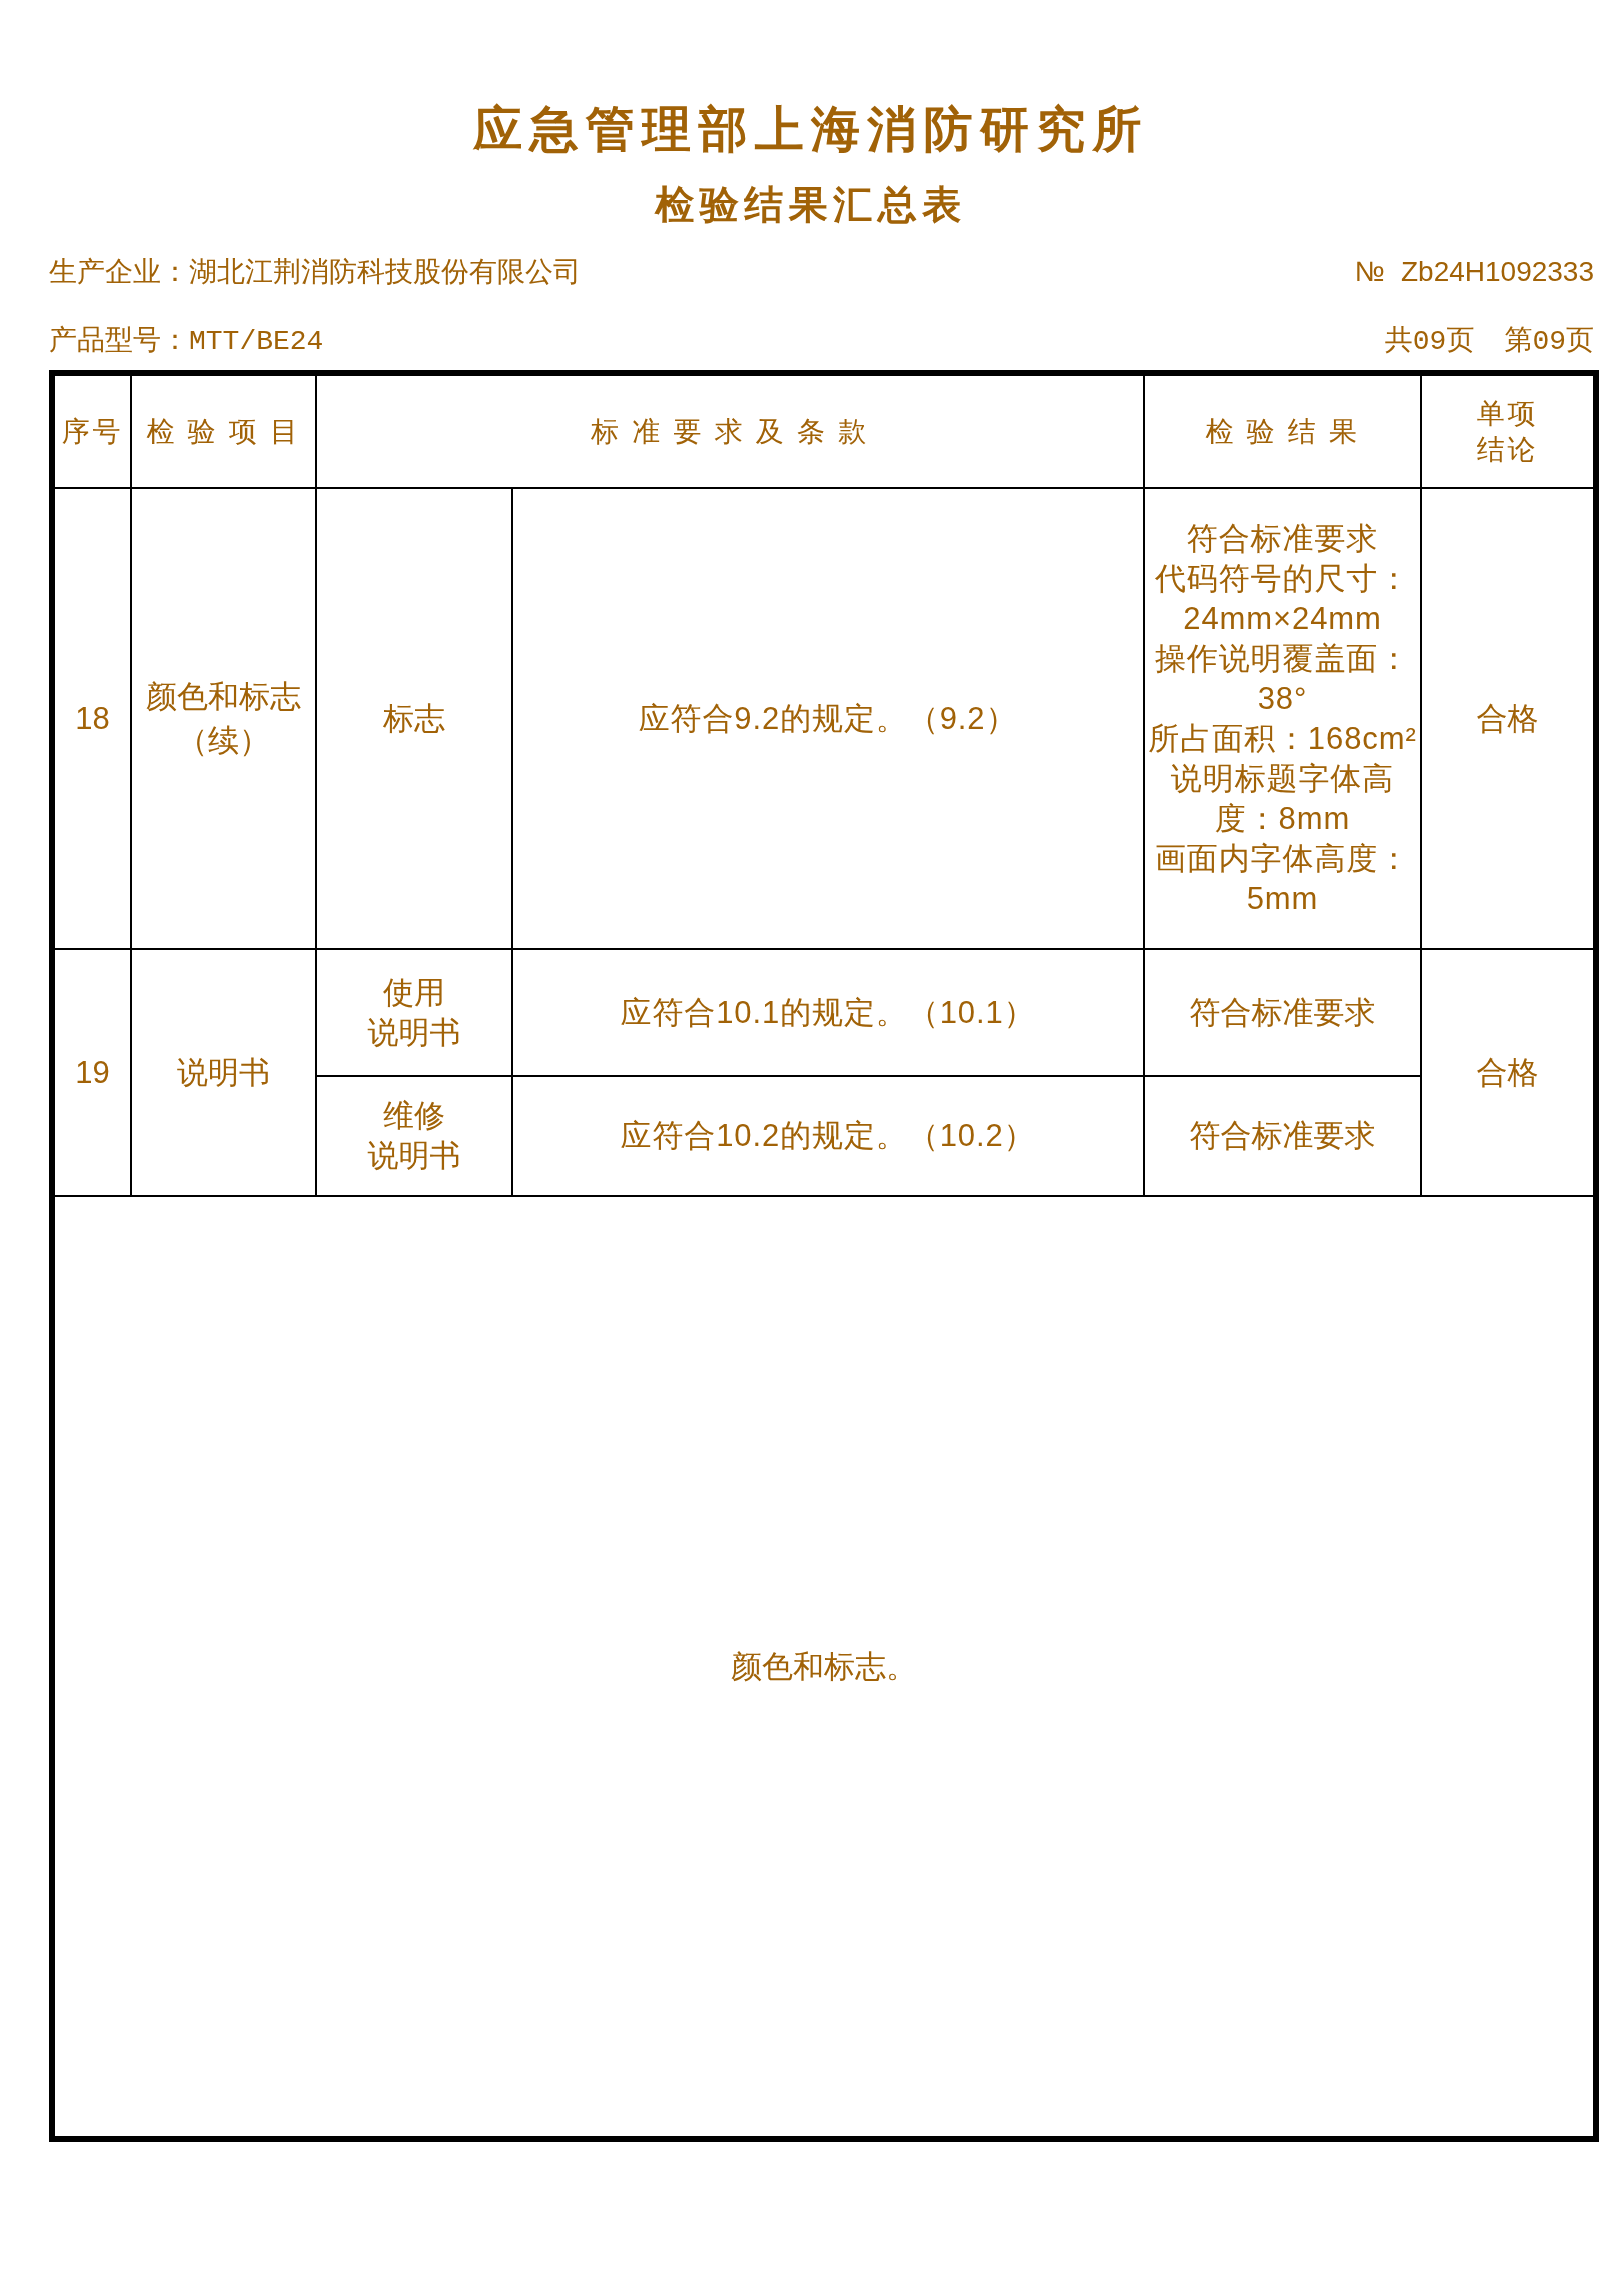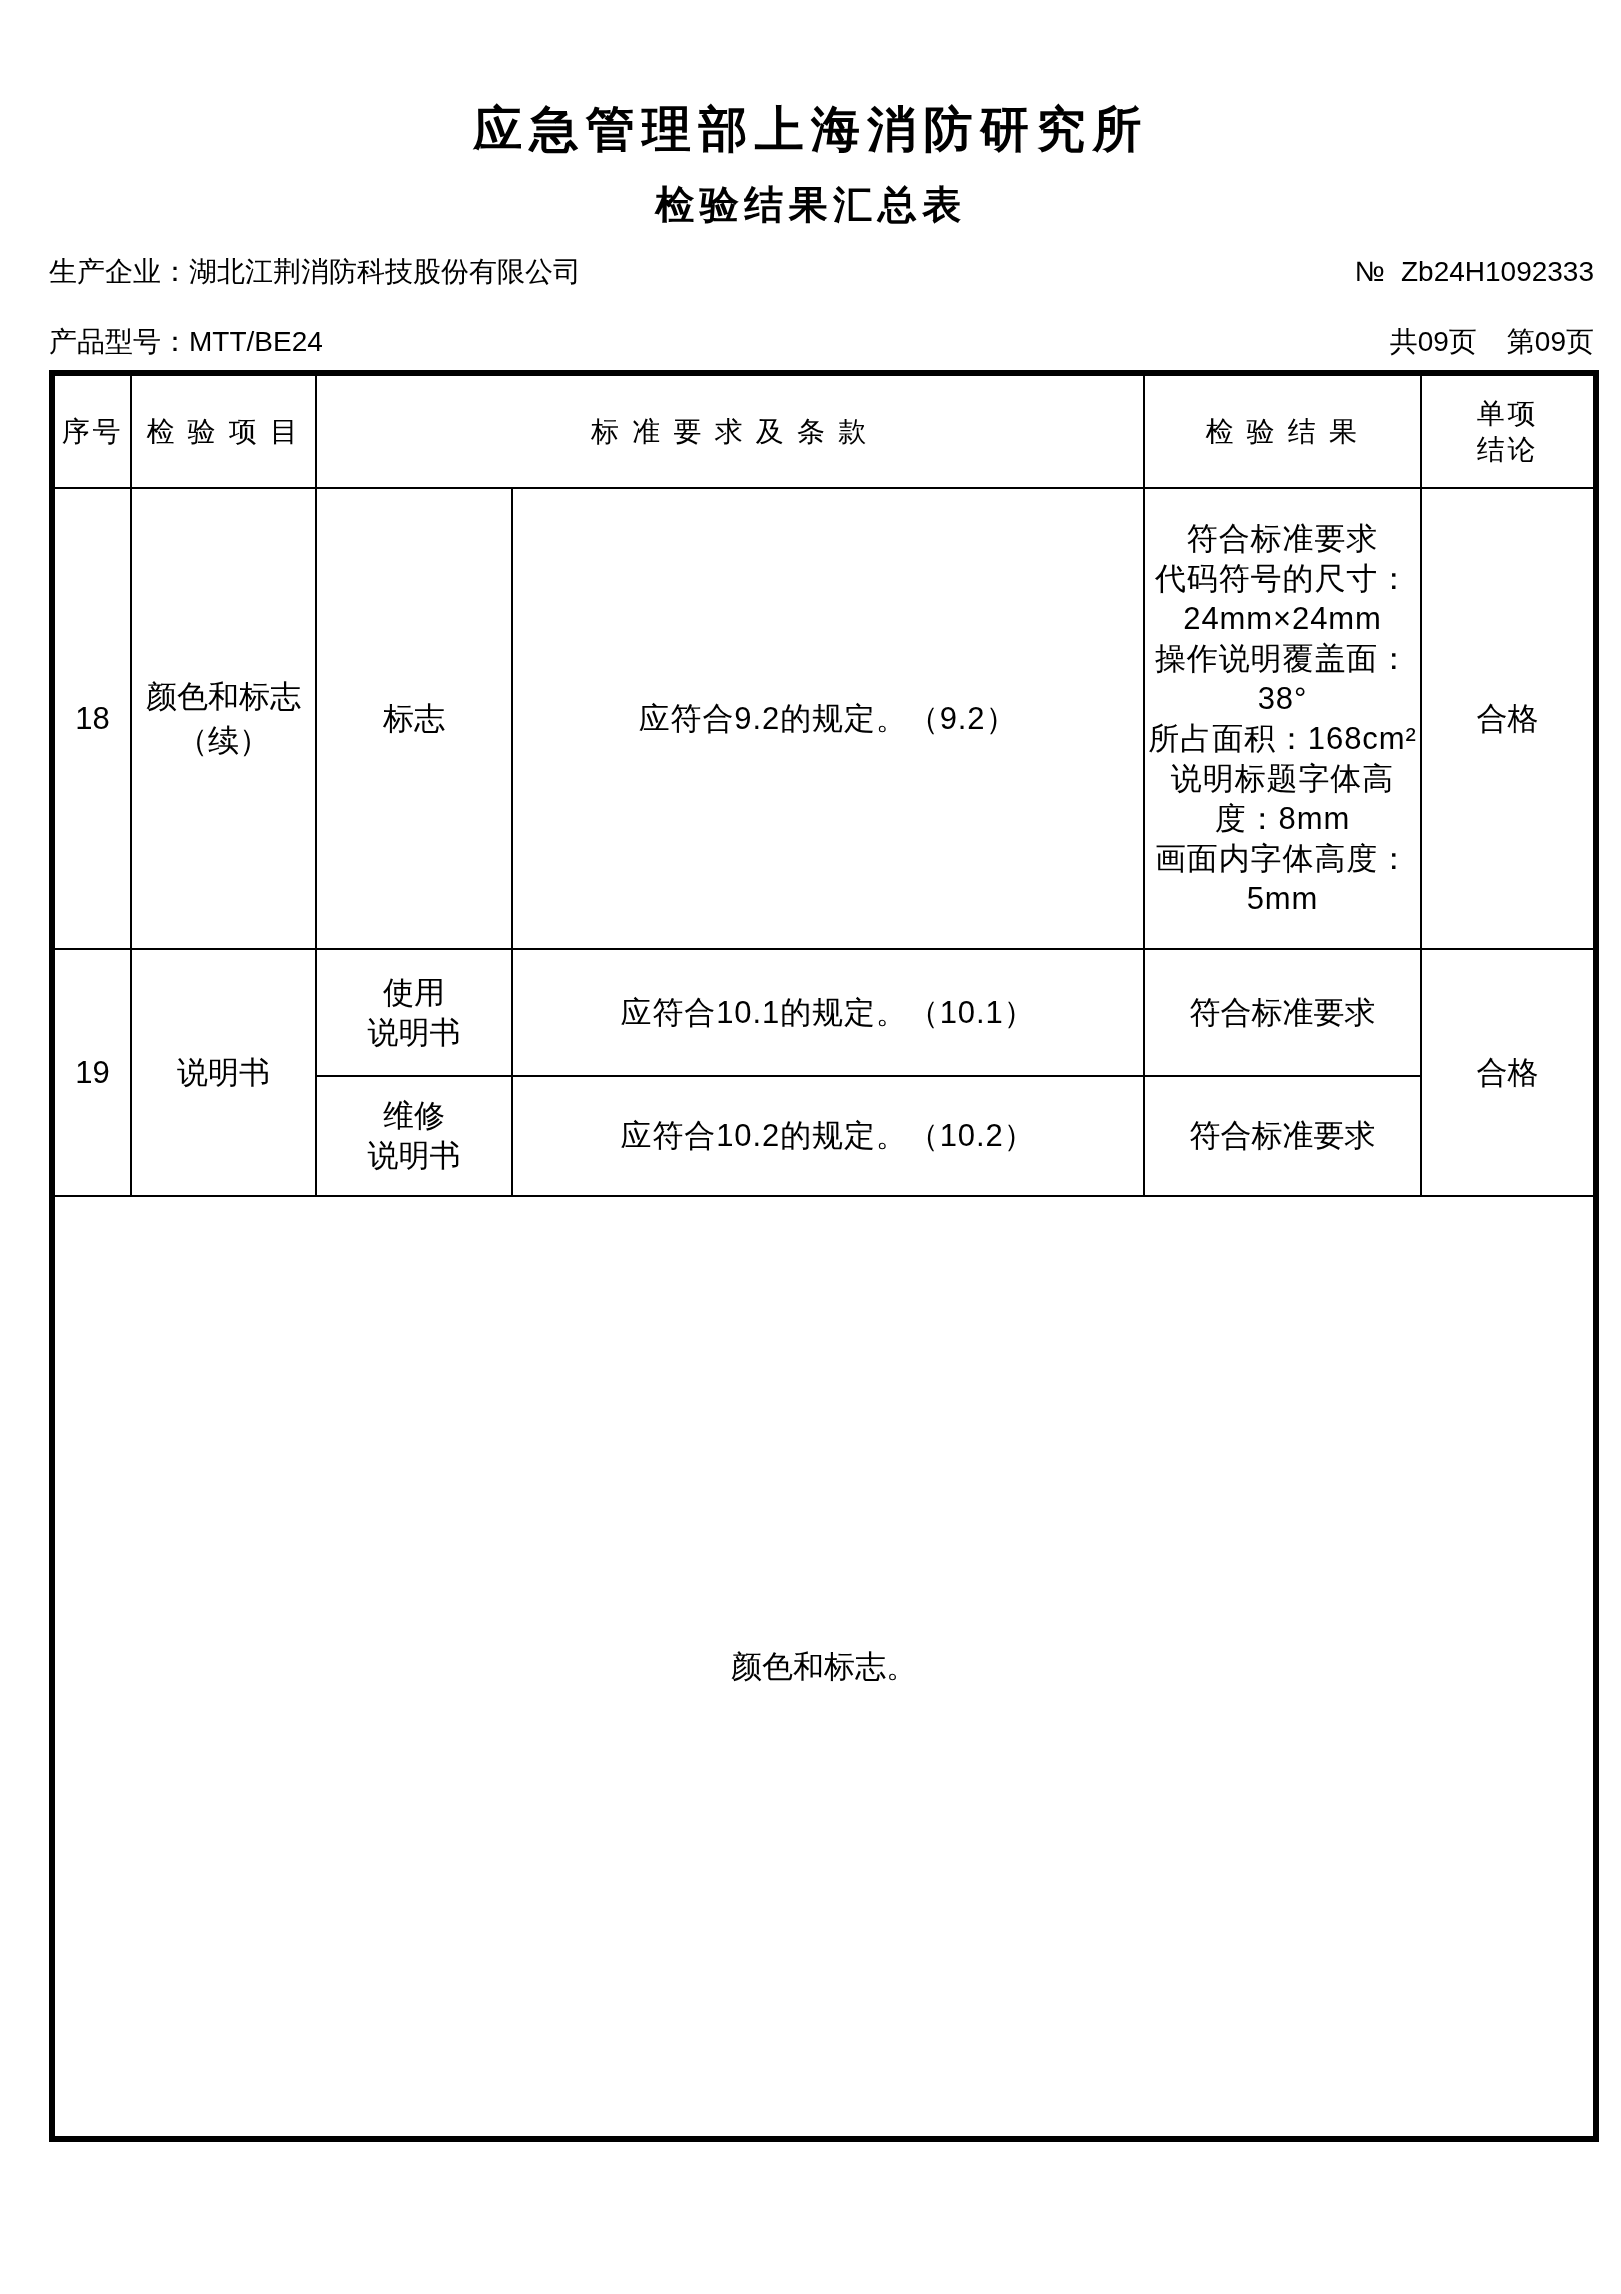--- a/index.html
+++ b/index.html
@@ -12,7 +12,7 @@
     width: 1622px;
     height: 2295px;
     background: #ffffff;
-    color: #000000;
+    color: #a16207;
     font-family: "Liberation Sans", "DejaVu Sans", sans-serif;
     overflow: hidden;
   }

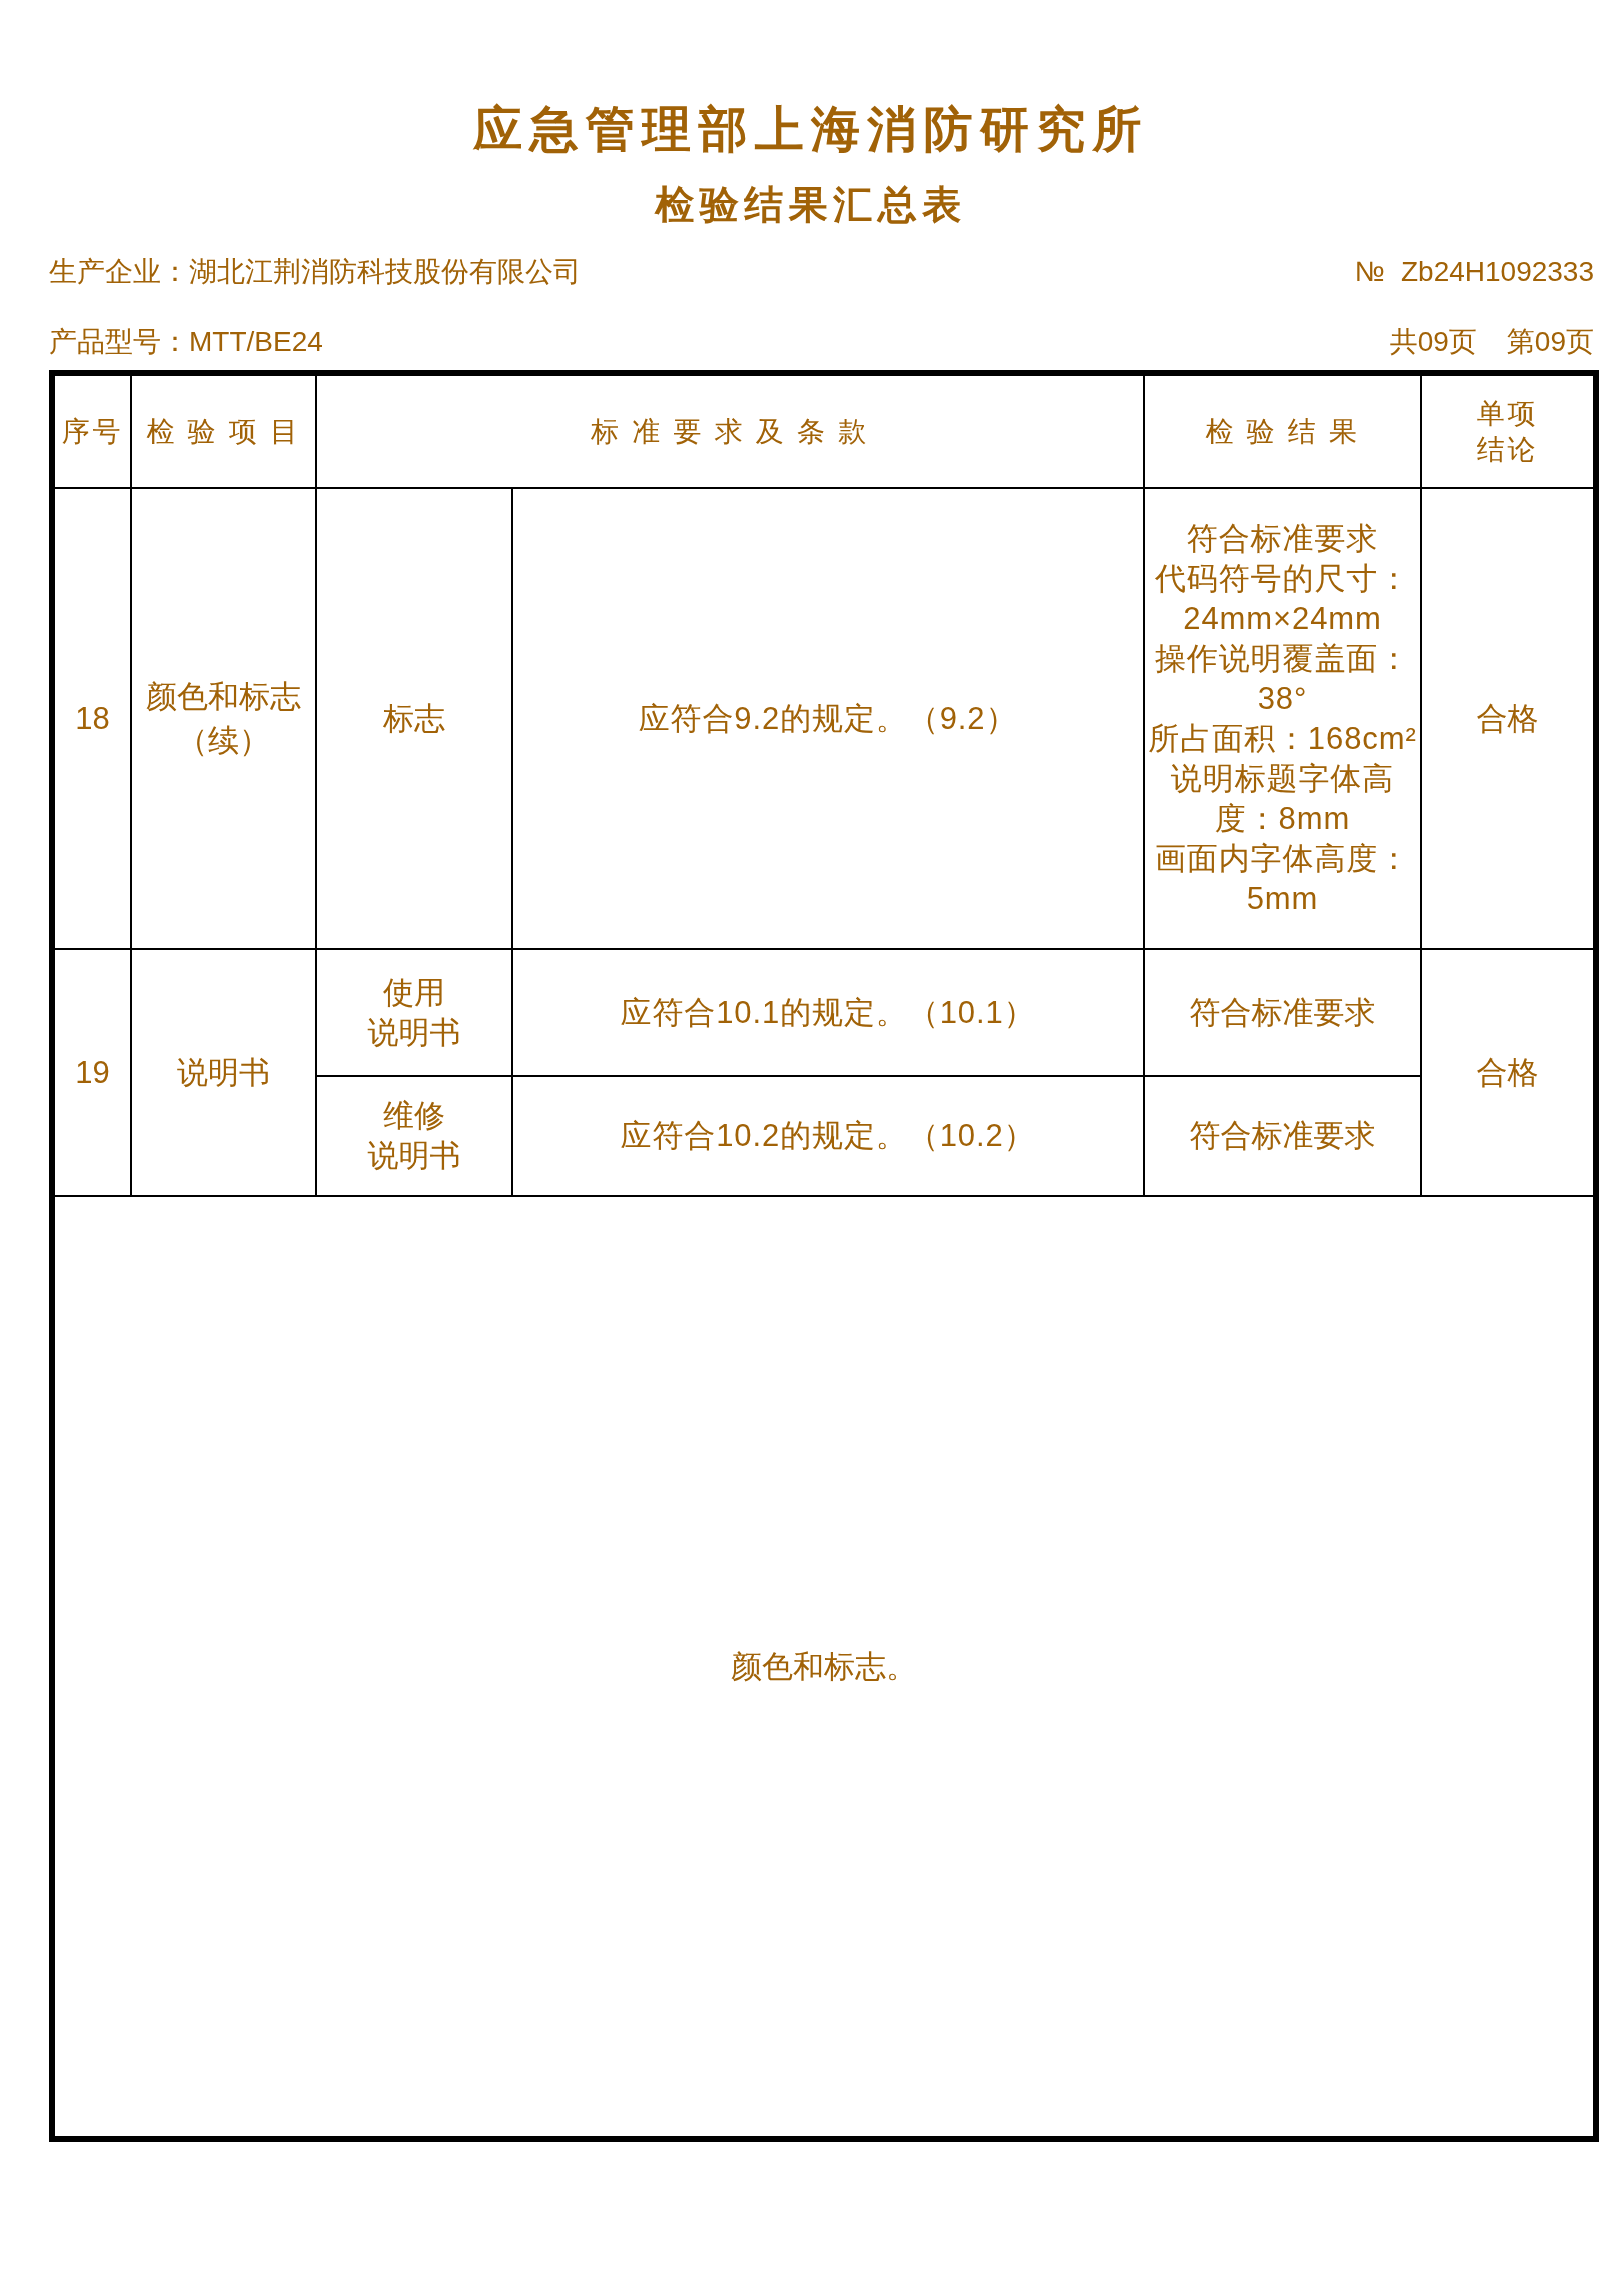--- a/index.html
+++ b/index.html
@@ -52,7 +52,7 @@
     line-height: 35px;
   }
   .info-row.row1 { margin-top: 27px; gap: 8px; }
-  .info-row.row2 { margin-top: 35px; }
+  .info-row.row2 { margin-top: 35px; font-family: Liberation Mono, monospace; }
   .report-no .no-symbol { margin-right: 16.4px; }
   .page-info span + span { margin-left: 30px; }
   

